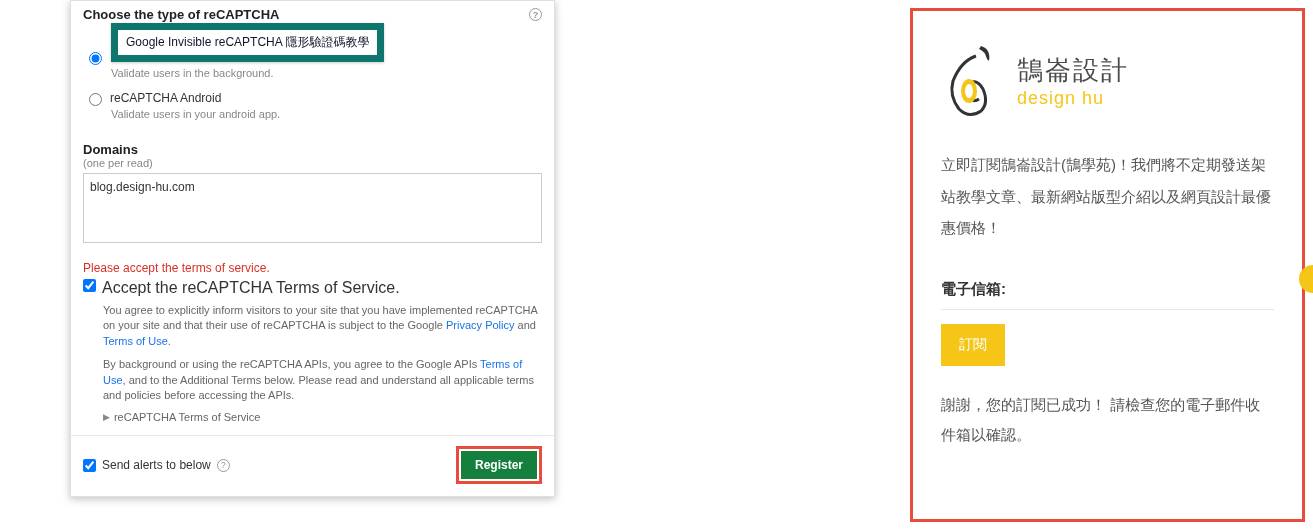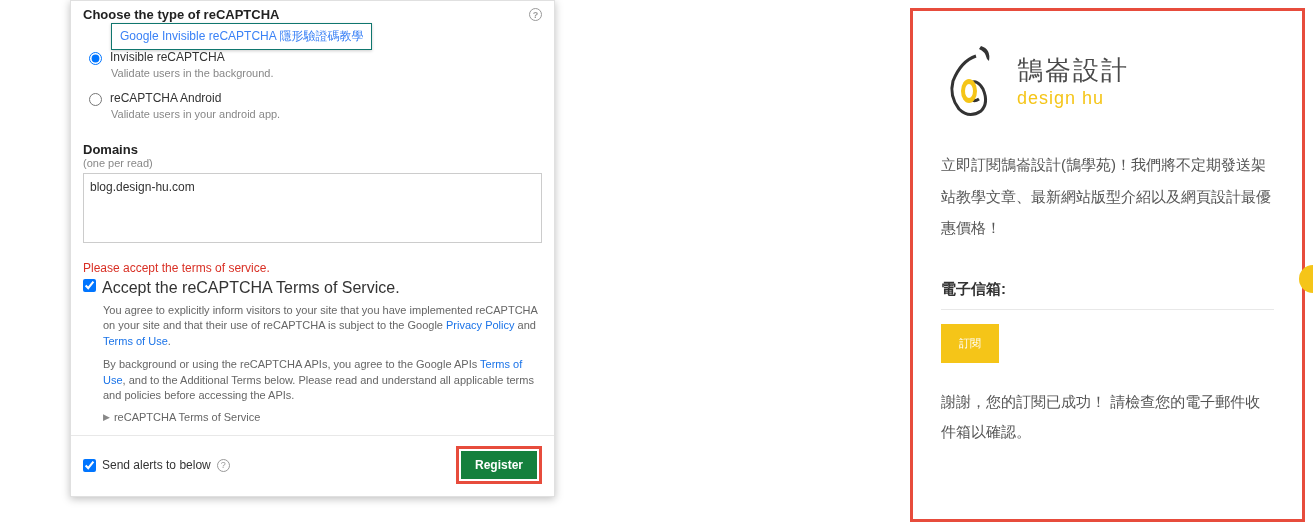--- a/index.html
+++ b/index.html
@@ -40,10 +40,10 @@
       left: 40px;
       top: 22px;
       background: #fff;
-      border: 1px solid #0f766e;
+      border: 7px solid #0f766e;
       padding: 4px 8px;
       font-size: 12px;
-      color: #3b82f6;
+      color: #0f172a;
       box-shadow: 0 1px 3px rgba(0,0,0,0.2);
       z-index: 10;
     }

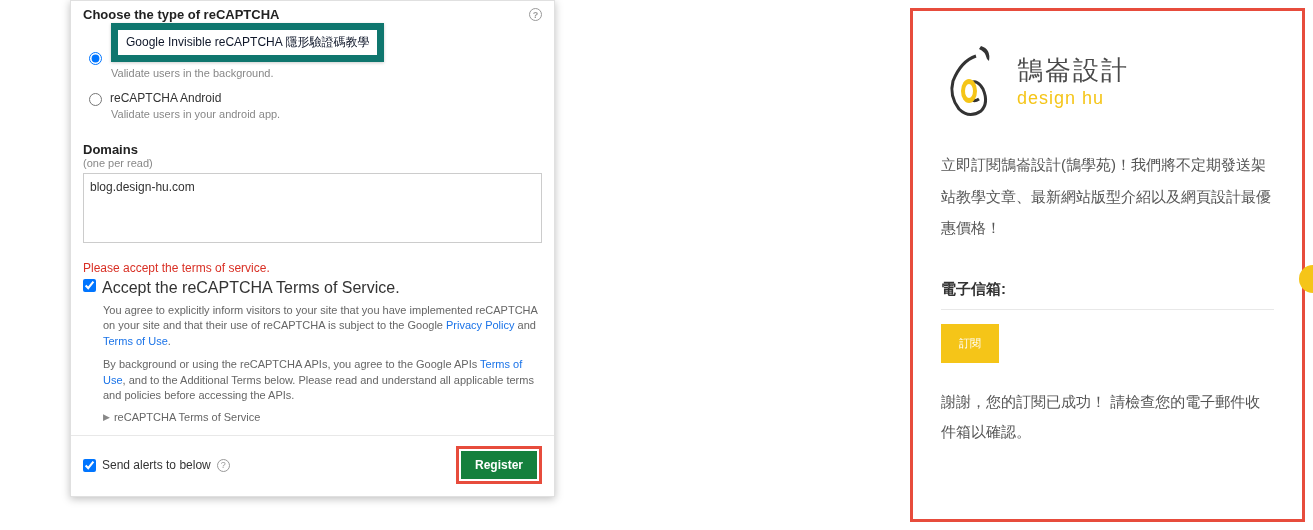--- a/index.html
+++ b/index.html
@@ -175,7 +175,7 @@
       color: #fff;
       border: none;
       padding: 12px 18px;
-      font-size: 11px;
+      font-size: 14px;
       cursor: pointer;
       margin-bottom: 24px;
     }

